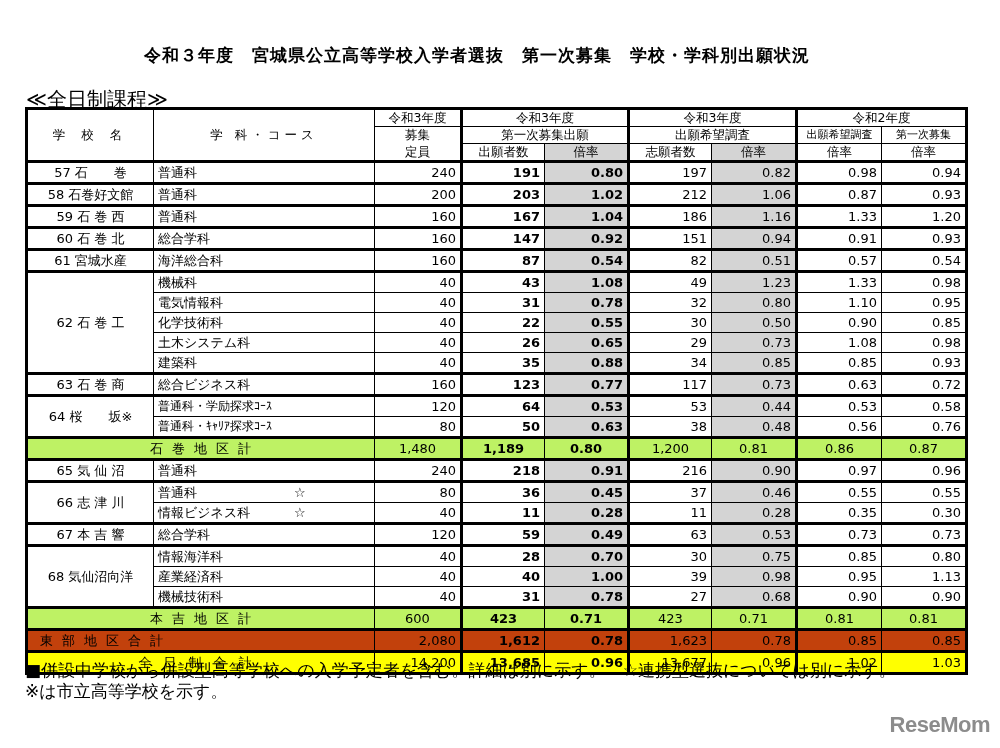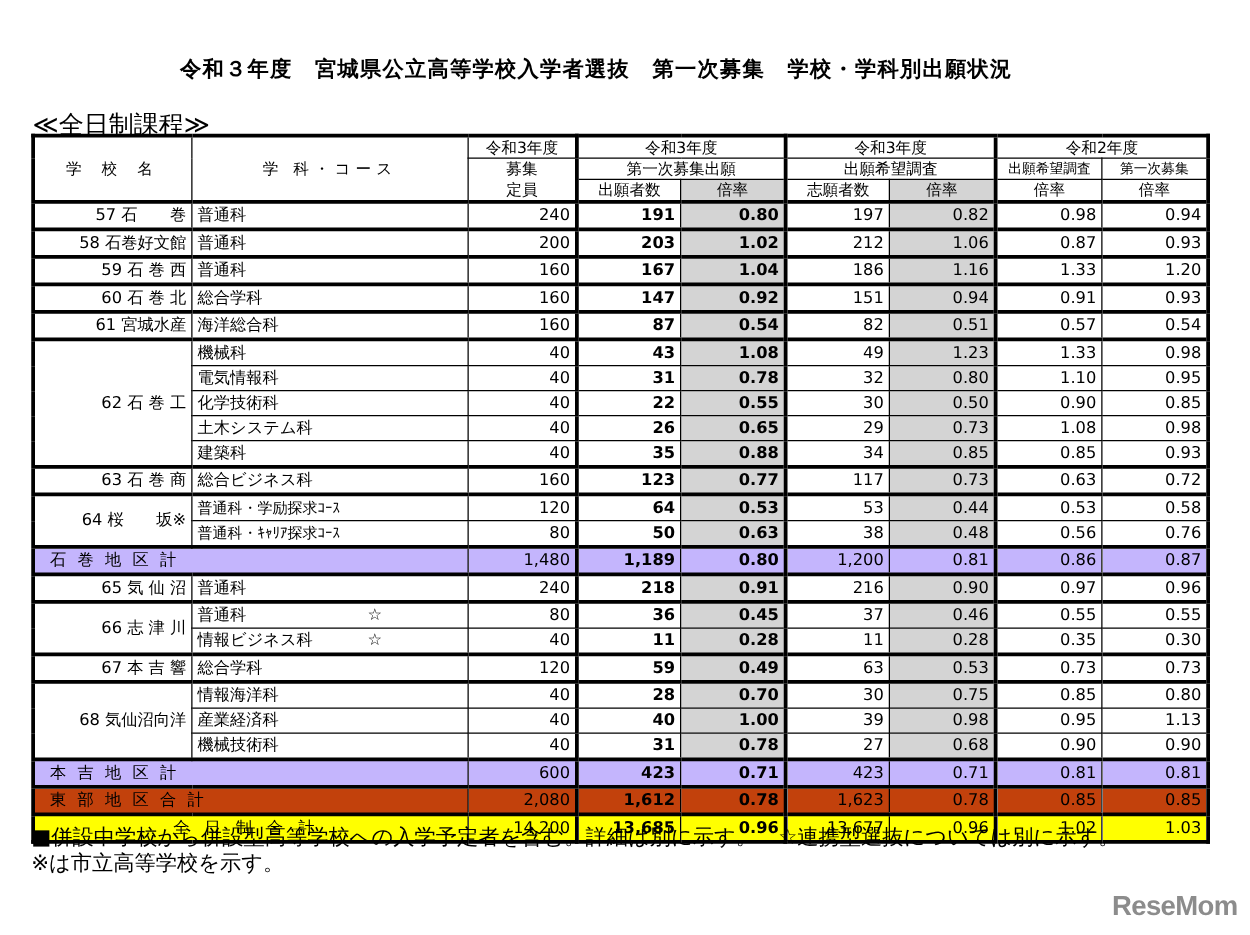--- a/index.html
+++ b/index.html
@@ -20,7 +20,7 @@
   .br { border-right:3px solid #000 !important; }
   .bt { border-top:3px solid #000 !important; }
   .bb { border-bottom:3px solid #000 !important; }
-  .school { text-align:right; }
+  .school { text-align:center; }
   .orange td { background:#c4b5fd; }
   .blue td { background:#c2410c; }
   .yellow td { background:#ffff00; height:22px; line-height:22px; }

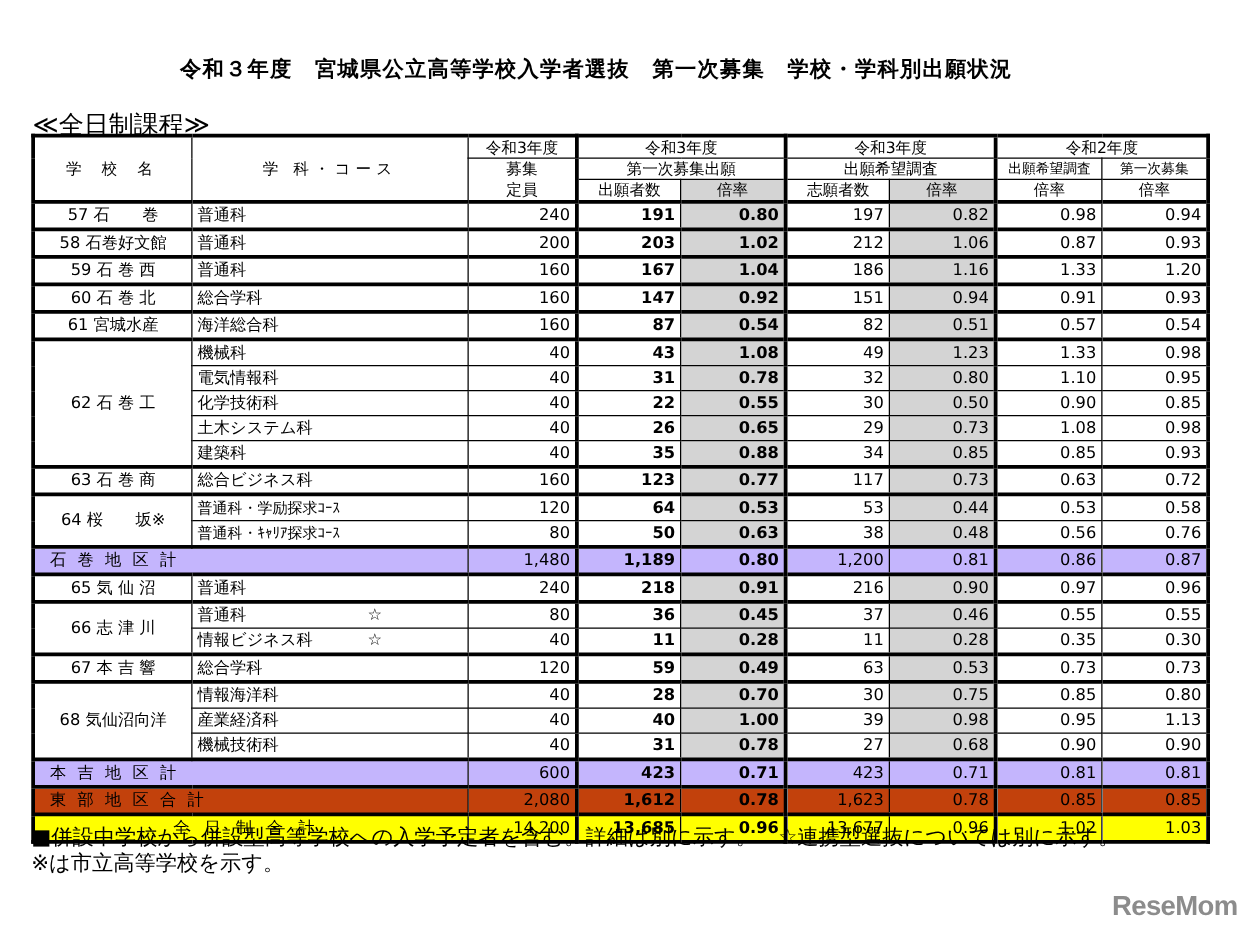--- a/index.html
+++ b/index.html
@@ -21,7 +21,7 @@
   .bt { border-top:3px solid #000 !important; }
   .bb { border-bottom:3px solid #000 !important; }
   .school { text-align:center; }
-  .orange td { background:#c4b5fd; }
+  .orange td { background:#bef264;text-align:center; }
   .blue td { background:#c2410c; }
   .yellow td { background:#ffff00; height:22px; line-height:22px; }
   .sumlabel { letter-spacing:9px; padding-left:12px !important; }

